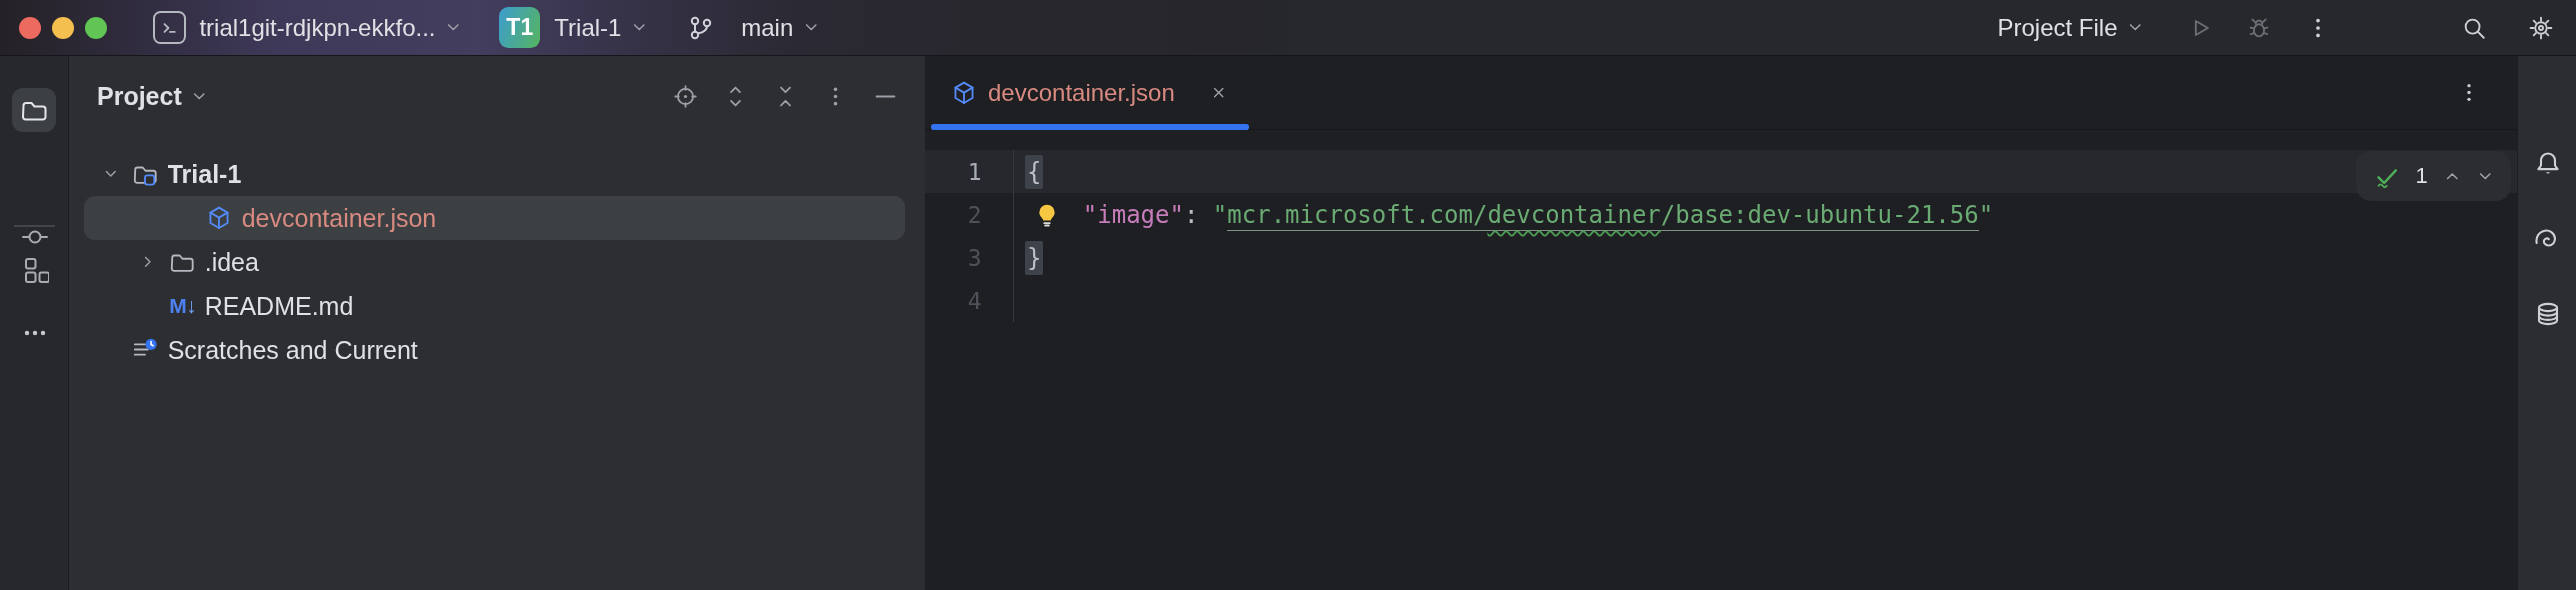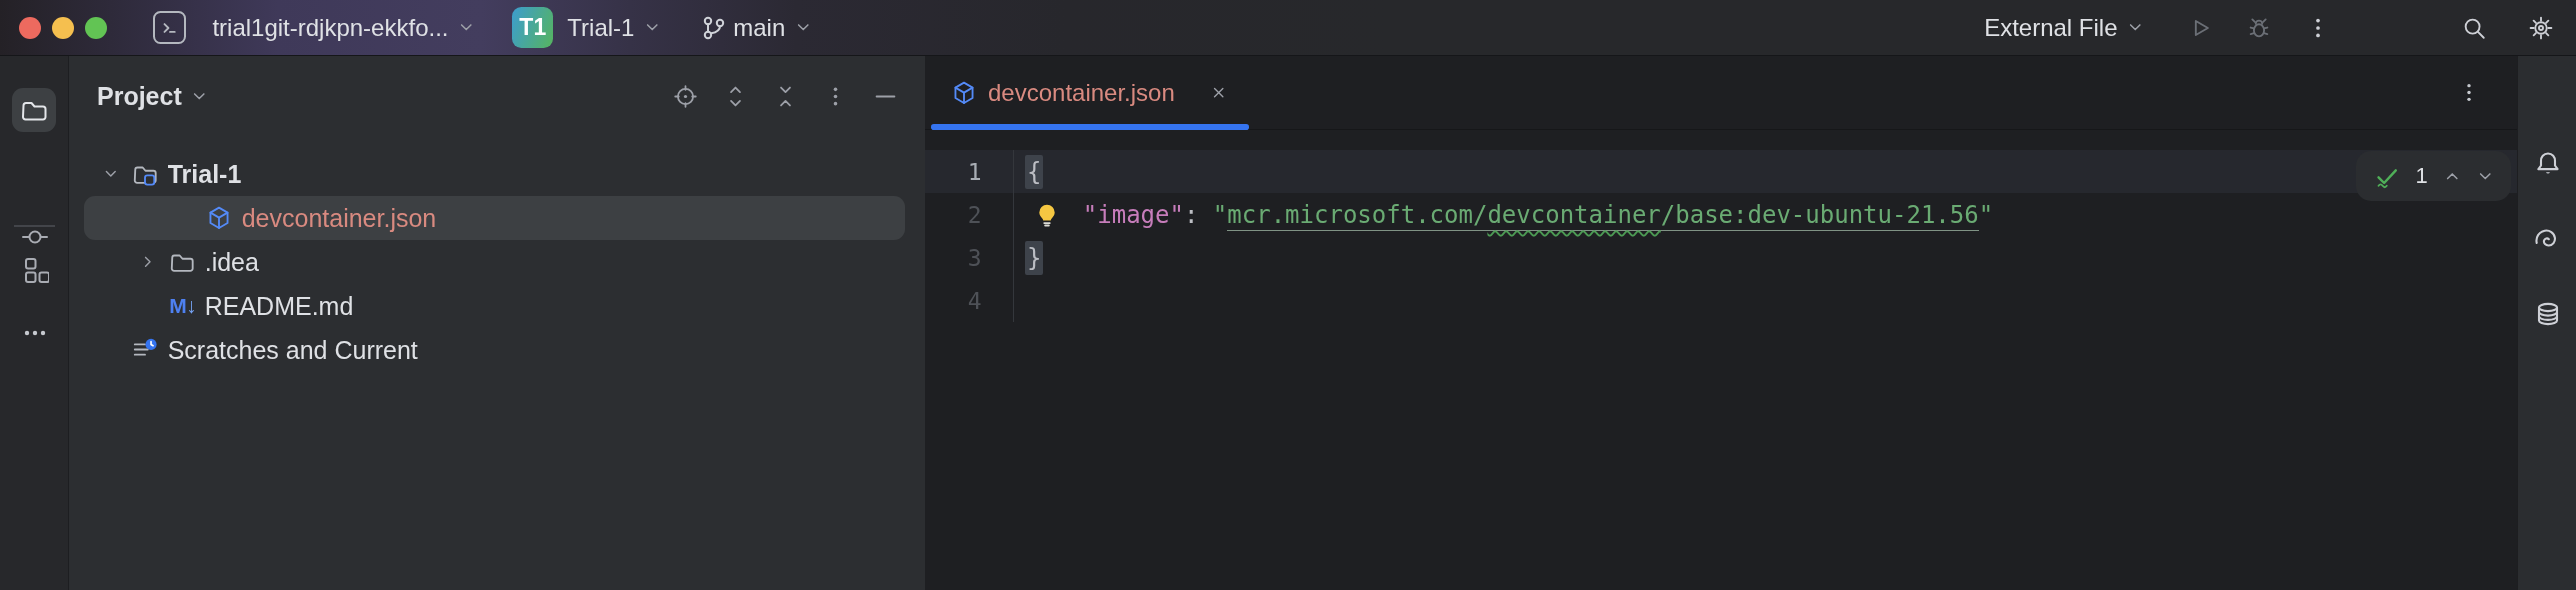--- a/index.html
+++ b/index.html
@@ -121,7 +121,7 @@
           <line x1="14" y1="19" x2="20" y2="19"></line>
         </svg>
       </span>
-    <span class="tb-label" style="margin-left:26px">trial1git-rdjkpn-ekkfo...</span>
+    <span class="tb-label" style="margin-left:13px">trial1git-rdjkpn-ekkfo...</span>
     <span class="chev">
         <svg viewBox="0 0 24 24">
           <polyline points="6,9 12,15 18,9"></polyline>

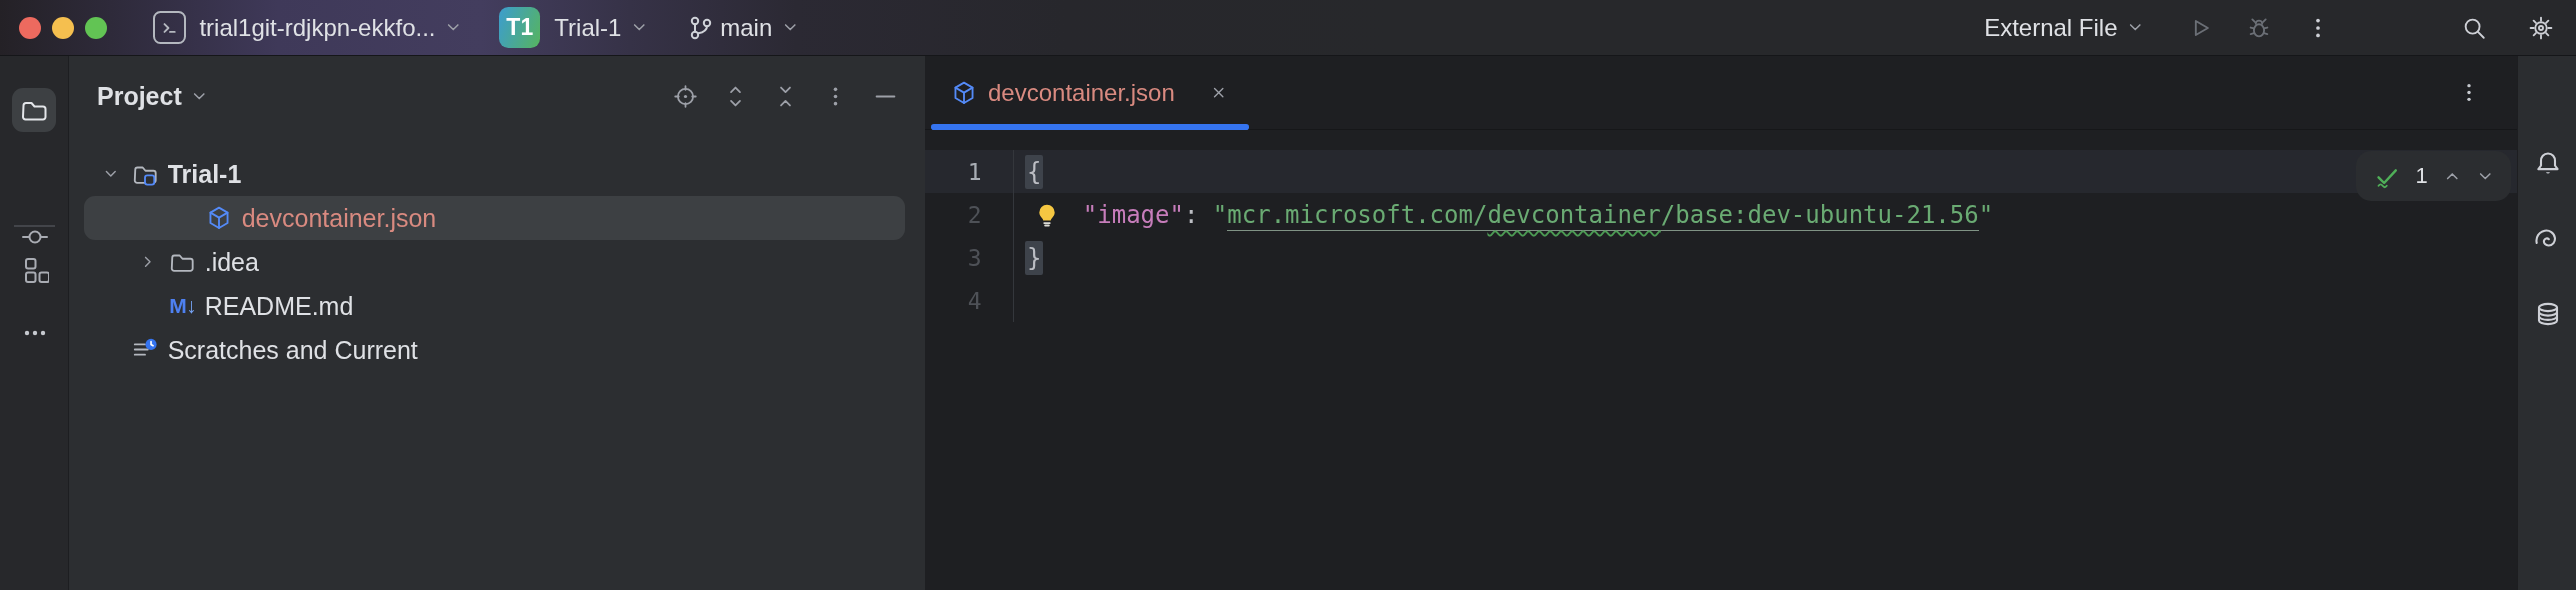--- a/index.html
+++ b/index.html
@@ -149,7 +149,7 @@
           <path d="M20 12.2 C20 17 16 18.4 11.2 19.2"></path>
         </svg>
       </span>
-    <span class="tb-label" style="margin-left:5px">main</span>
+    <span class="tb-label" style="margin-left:26px">main</span>
     <span class="chev">
         <svg viewBox="0 0 24 24">
           <polyline points="6,9 12,15 18,9"></polyline>

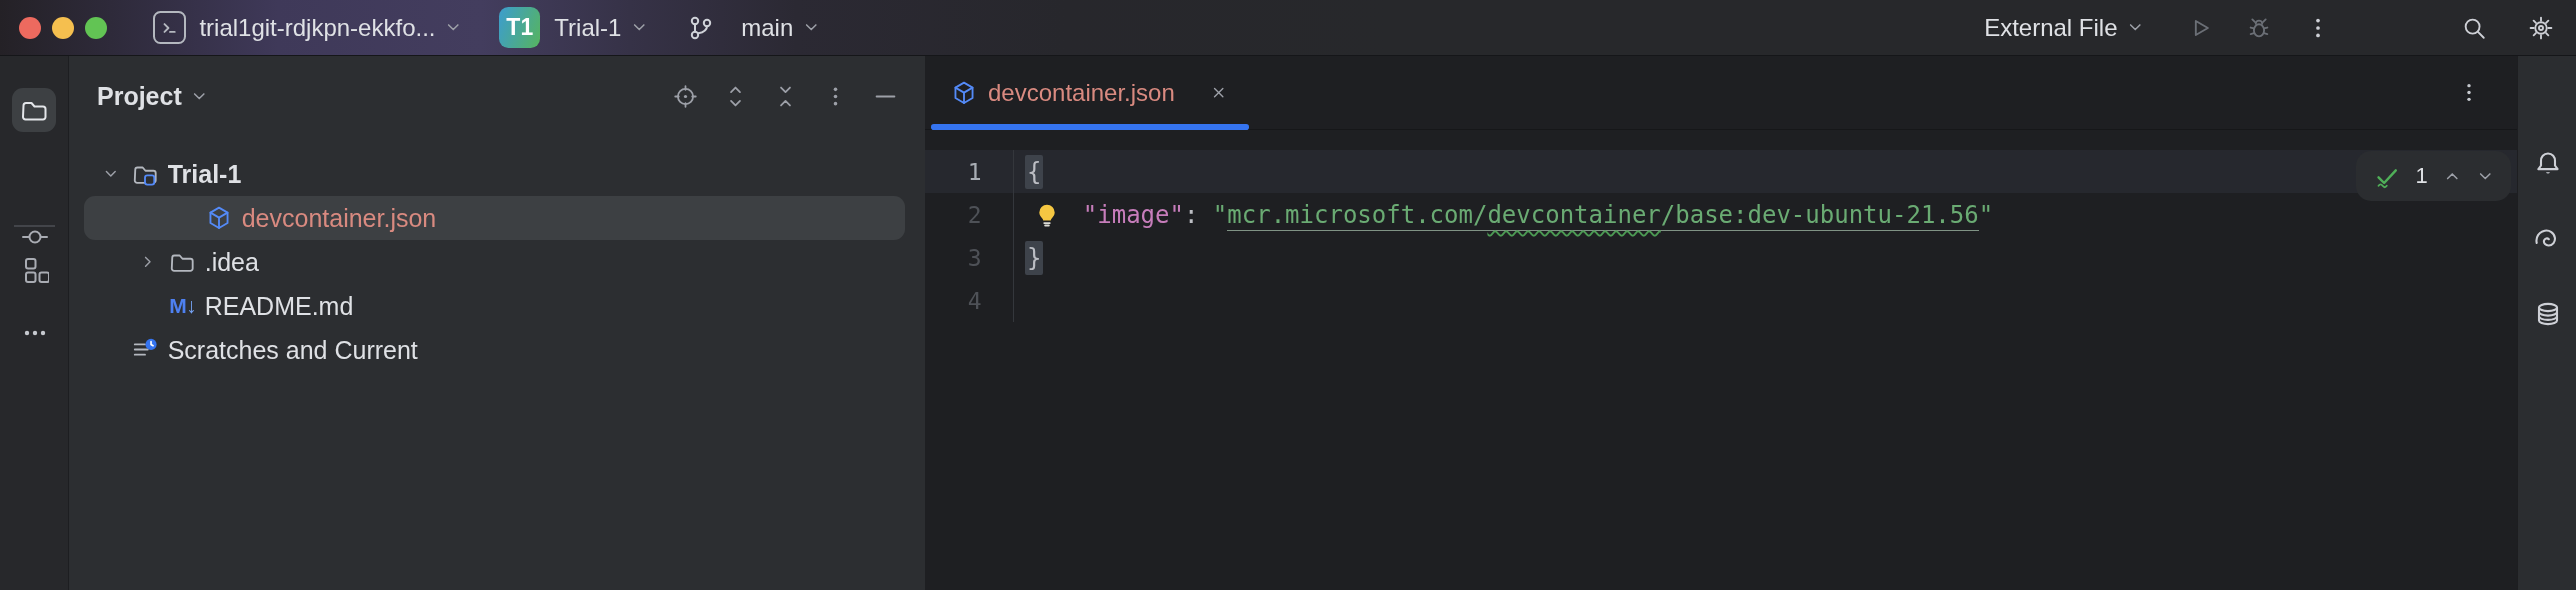--- a/index.html
+++ b/index.html
@@ -159,7 +159,7 @@
 
   <div class="tb-right">
     <div class="tb-group">
-      <span class="tb-label">External File</span>
+      <span class="tb-label">Project File</span>
       <span class="chev">
           <svg viewBox="0 0 24 24">
             <polyline points="6,9 12,15 18,9"></polyline>

